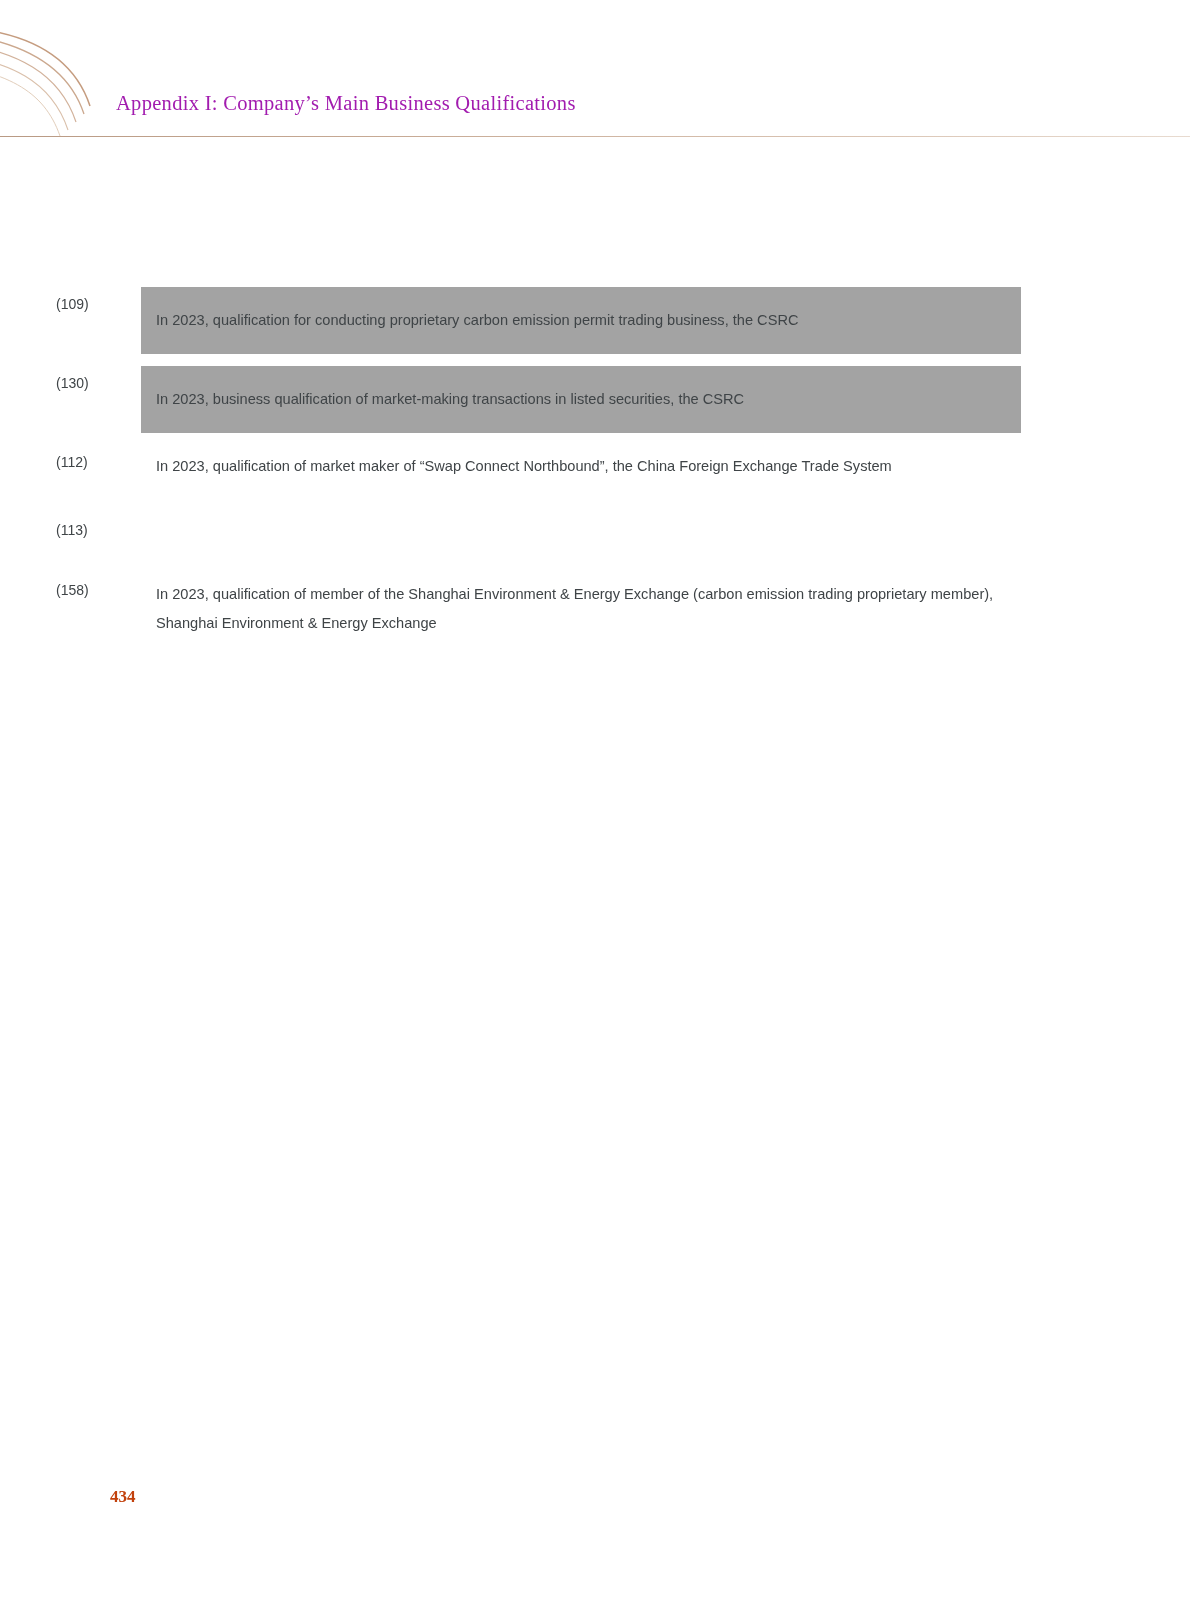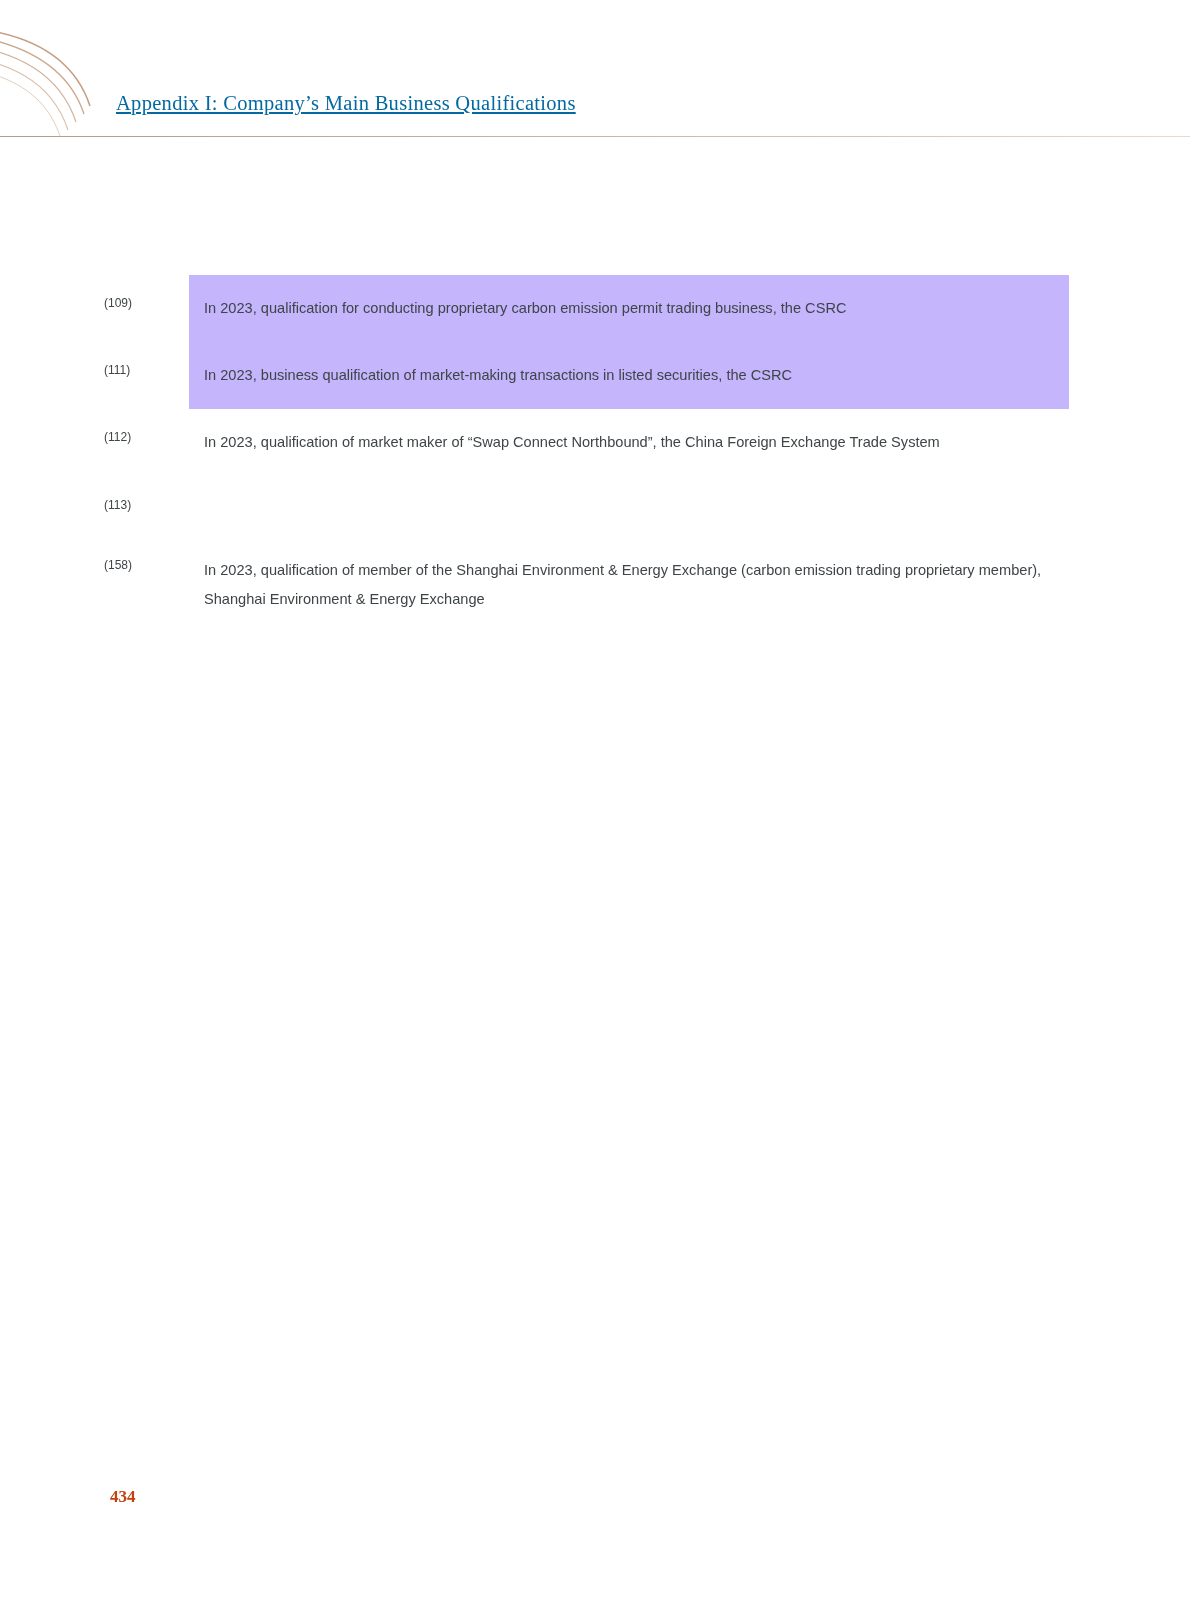--- a/index.html
+++ b/index.html
@@ -46,9 +46,8 @@
     font-family: "Liberation Serif", serif;
     font-size: 20.5px;
     letter-spacing: 0.3px;
-    color: #0369a1;
+    color: #a21caf;
     white-space: nowrap;
-    text-decoration: underline;
   }
 
   

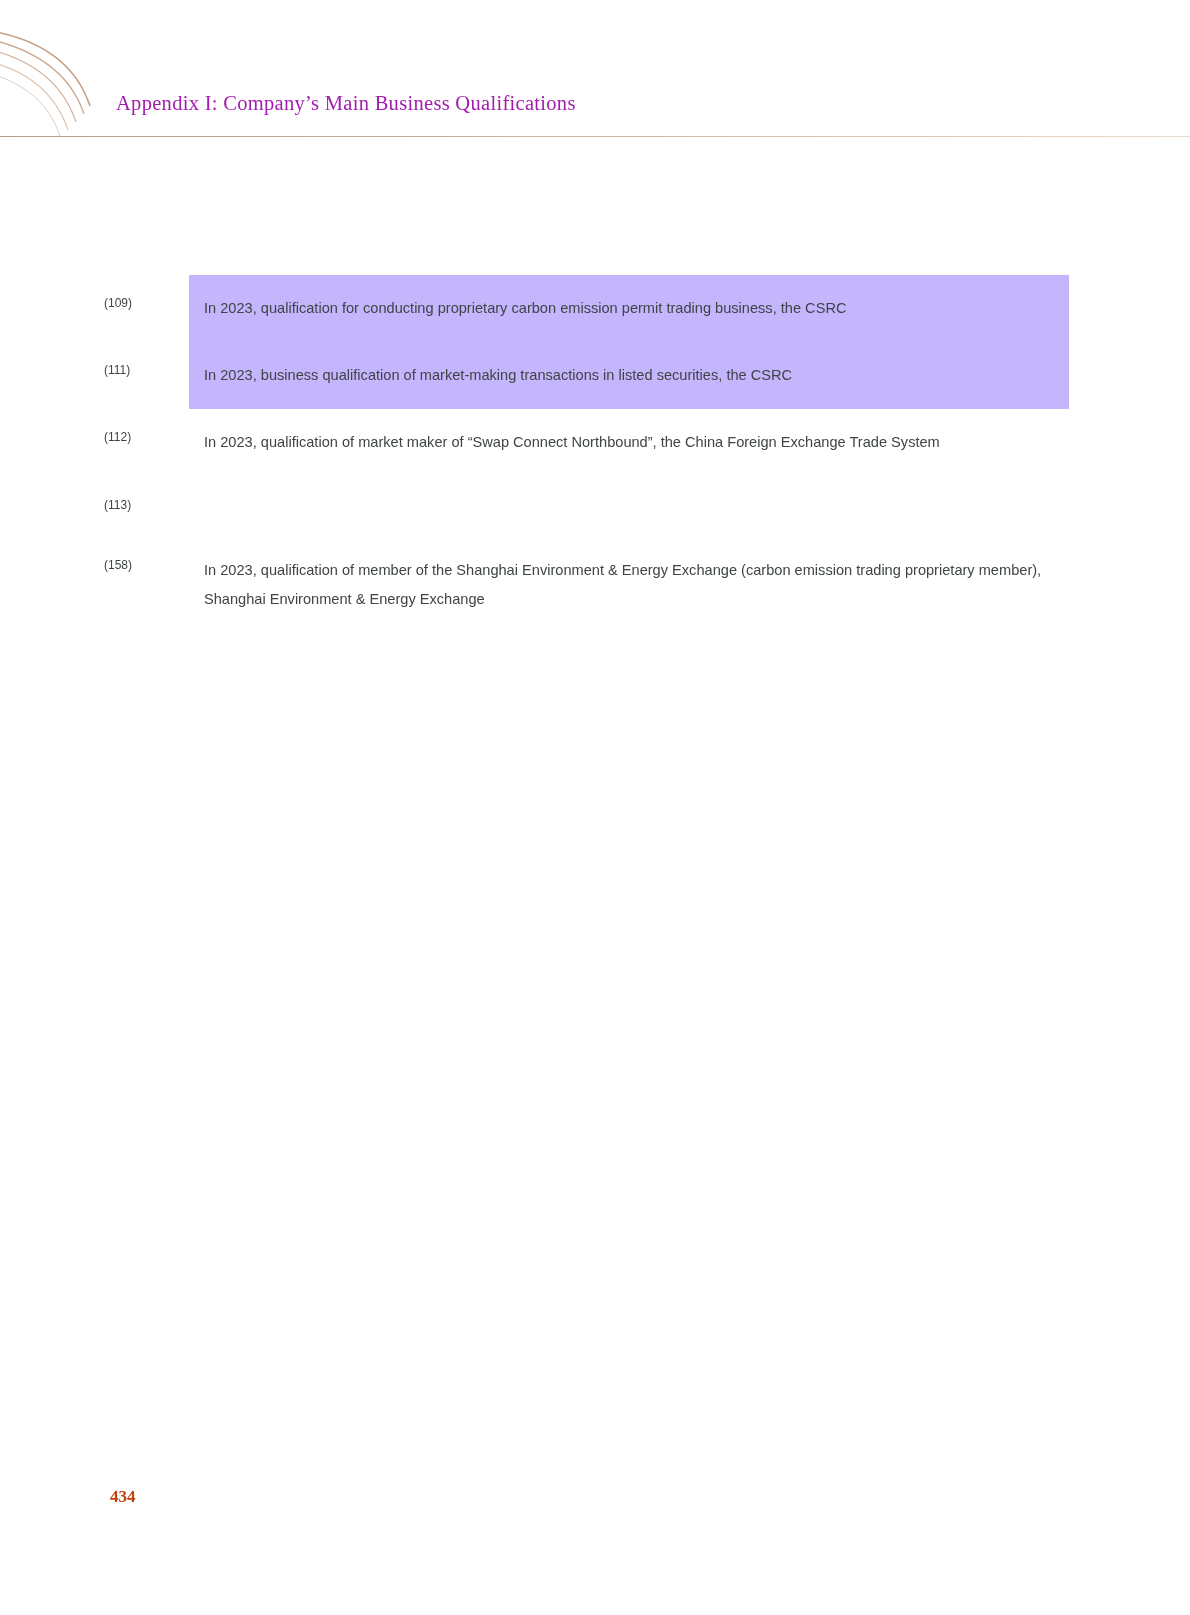--- a/index.html
+++ b/index.html
@@ -69,9 +69,9 @@
   }
   .item-num {
     width: 85px;
-    margin-left: 104px;
+    margin-left: 56px;
     flex: 0 0 85px;
-    font-size: 12px;
+    font-size: 14px;
     color: #3f4447;
     padding-top: 21px;
     line-height: 1.2;

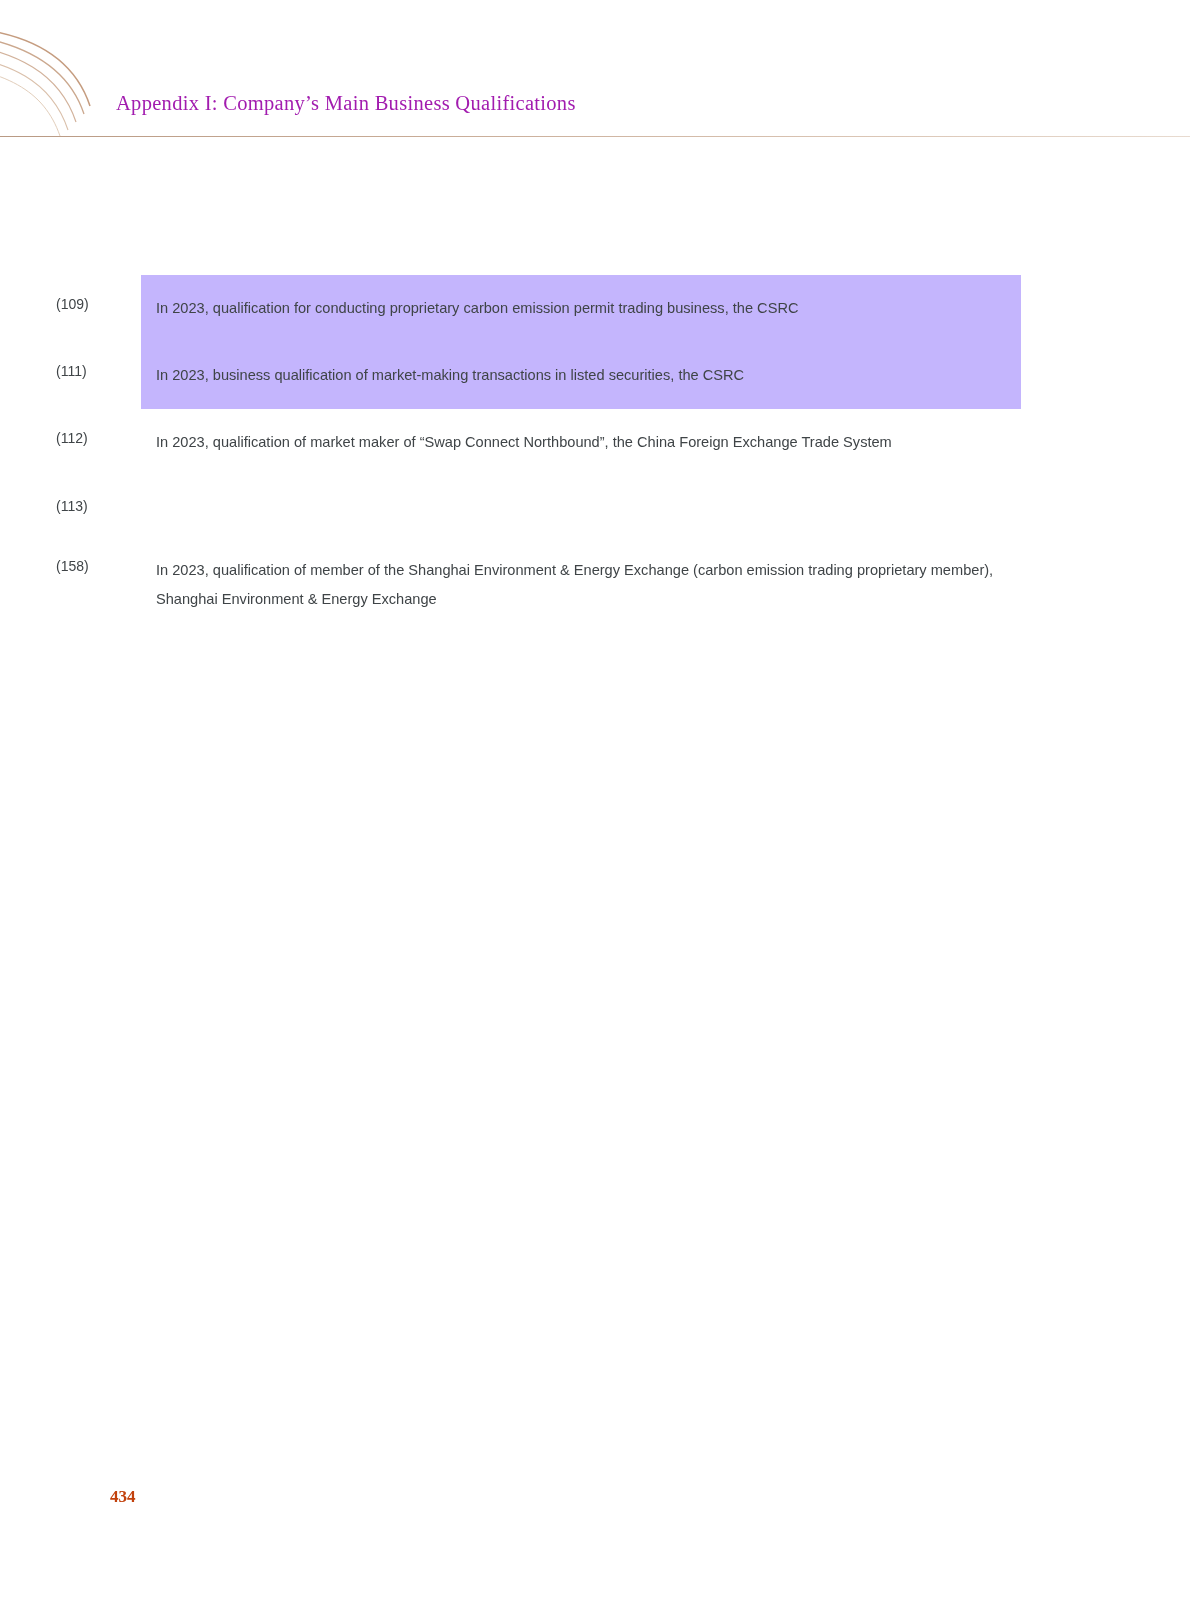--- a/index.html
+++ b/index.html
@@ -65,7 +65,8 @@
     padding: 0;
   }
   .item-row.shaded .item-text-cell {
-    background: #c4b5fd;
+    background: #a3a3a3;
+    margin-top: 12px;
   }
   .item-num {
     width: 85px;

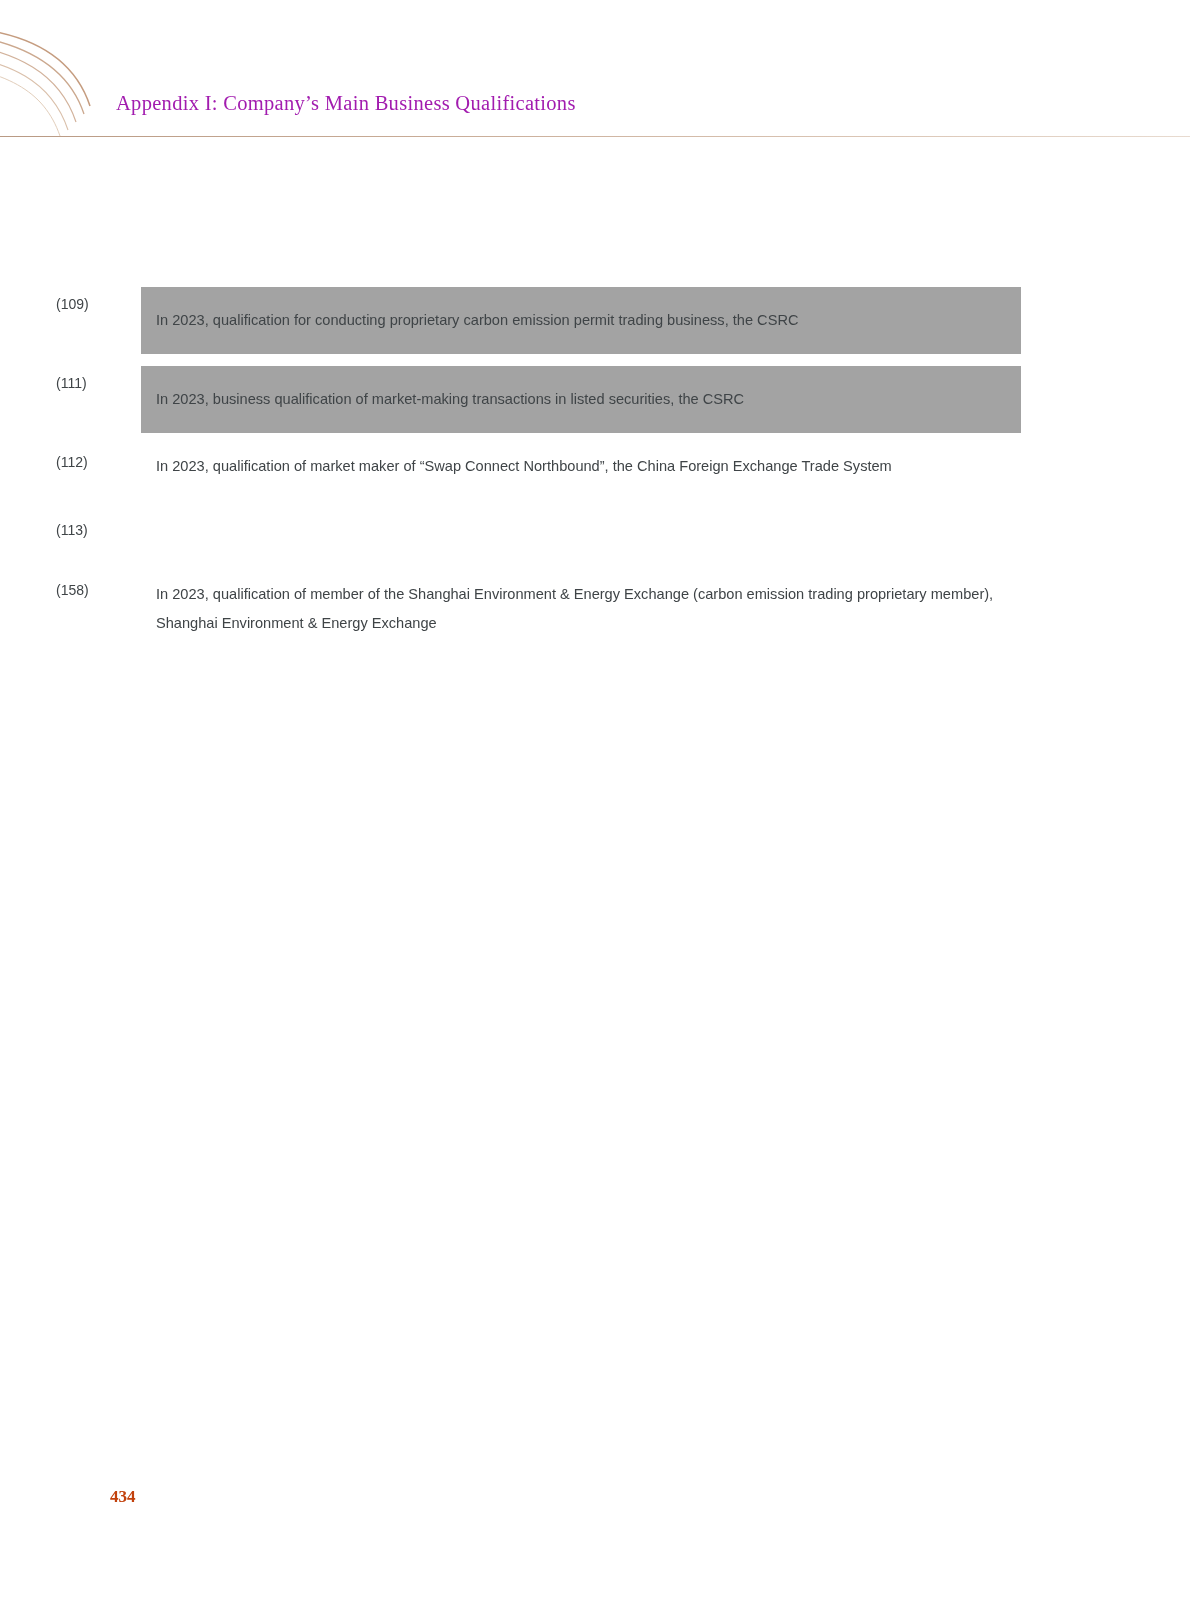--- a/index.html
+++ b/index.html
@@ -128,7 +128,7 @@
 
 
     <div class="item-row shaded">
-      <div class="item-num">(111)</div>
+      <div class="item-num">(130)</div>
       <div class="item-text-cell">In 2023, business qualification of market-making transactions in listed securities, the CSRC</div>
     </div>
 

